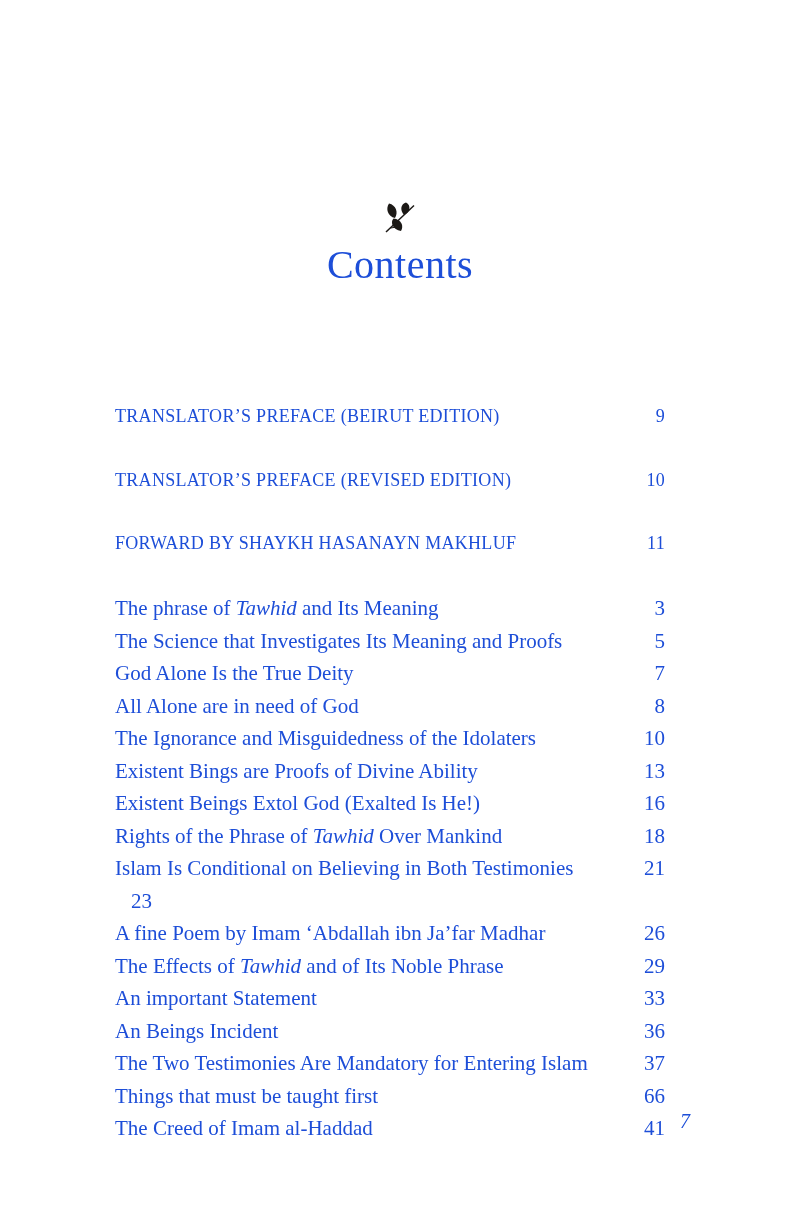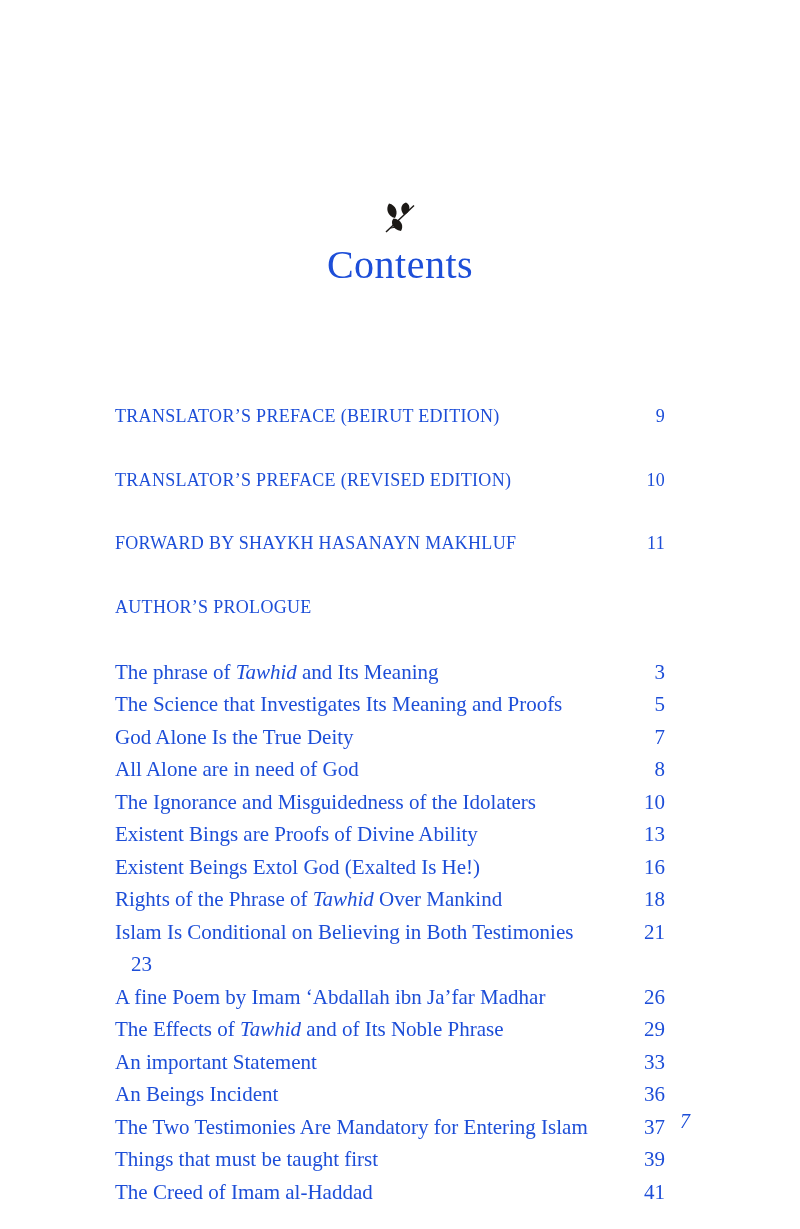--- a/index.html
+++ b/index.html
@@ -116,10 +116,6 @@
           <span class="entry-title">FORWARD BY SHAYKH HASANAYN MAKHLUF</span>
           <span class="entry-page">11</span>
         </div>
-        <div class="toc-row">
-          <span class="entry-title">AUTHOR’S PROLOGUE</span>
-          <span class="entry-page"></span>
-        </div>
       </div>
     <div class="main">
         <div class="toc-row">

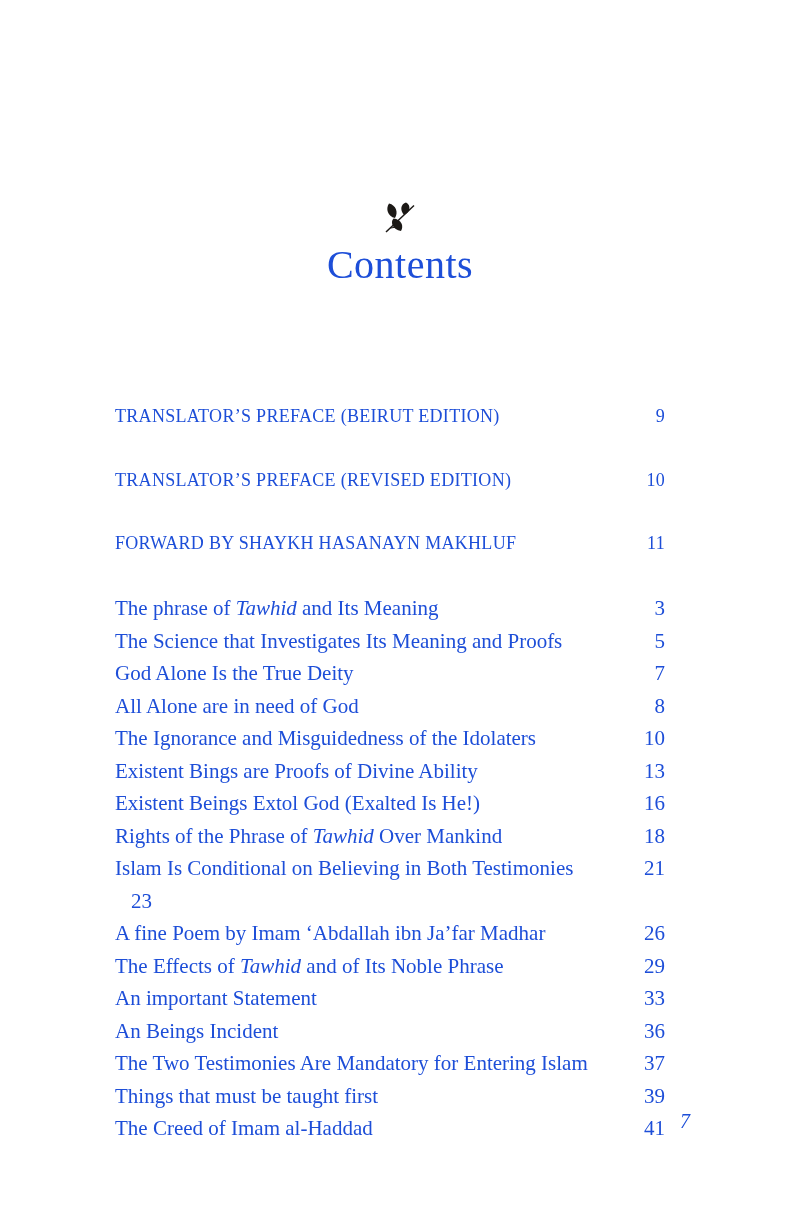--- a/index.html
+++ b/index.html
@@ -179,7 +179,7 @@
         </div>
         <div class="toc-row">
           <span class="entry-title">Things that must be taught first</span>
-          <span class="entry-page">39</span>
+          <span class="entry-page">66</span>
         </div>
         <div class="toc-row">
           <span class="entry-title">The Creed of Imam al-Haddad</span>

